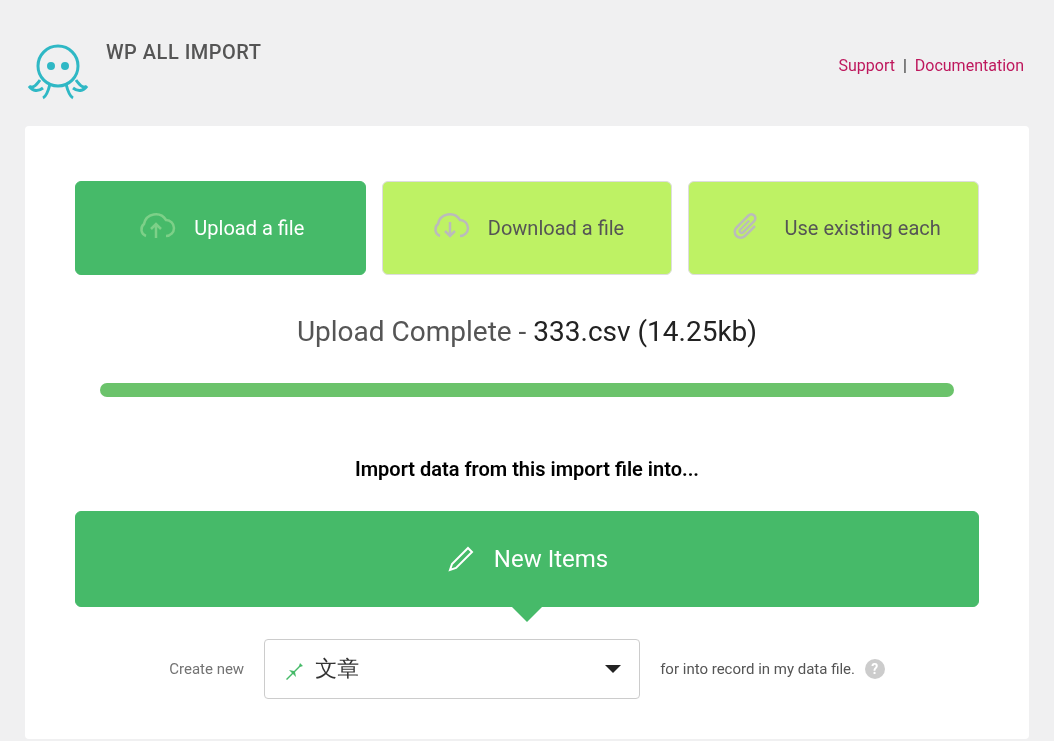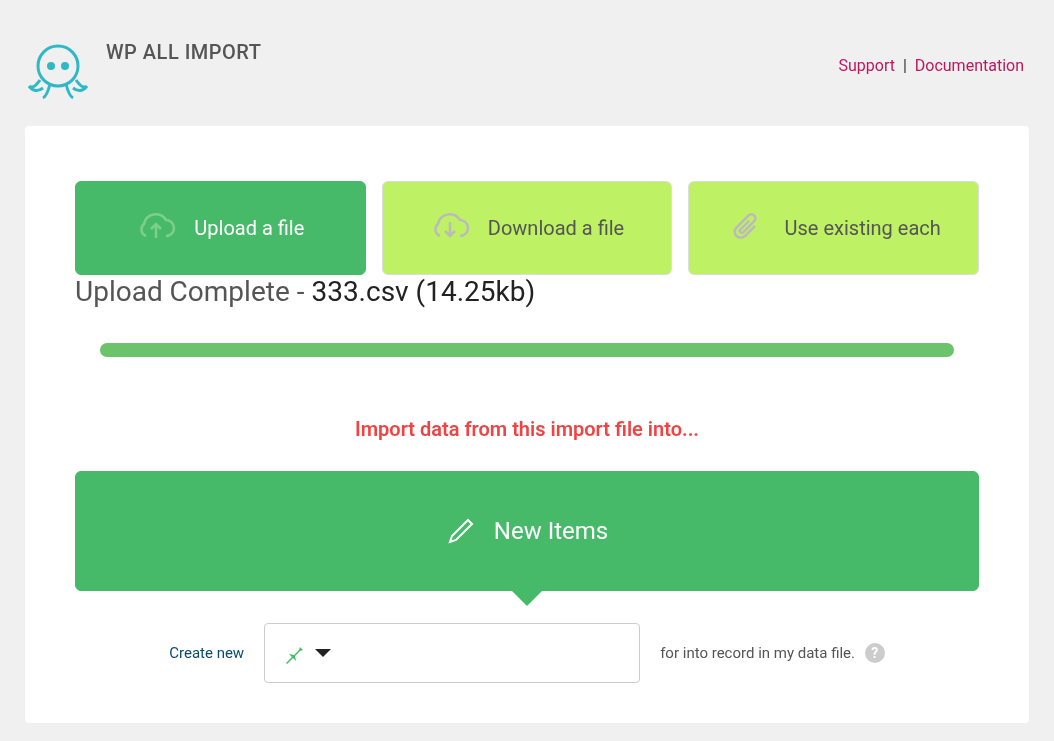--- a/index.html
+++ b/index.html
@@ -63,6 +63,7 @@
 .tabs-row {
   display: flex;
   gap: 16px;
+  margin-bottom: 40px;
 }
 .tab-btn {
   flex: 1;

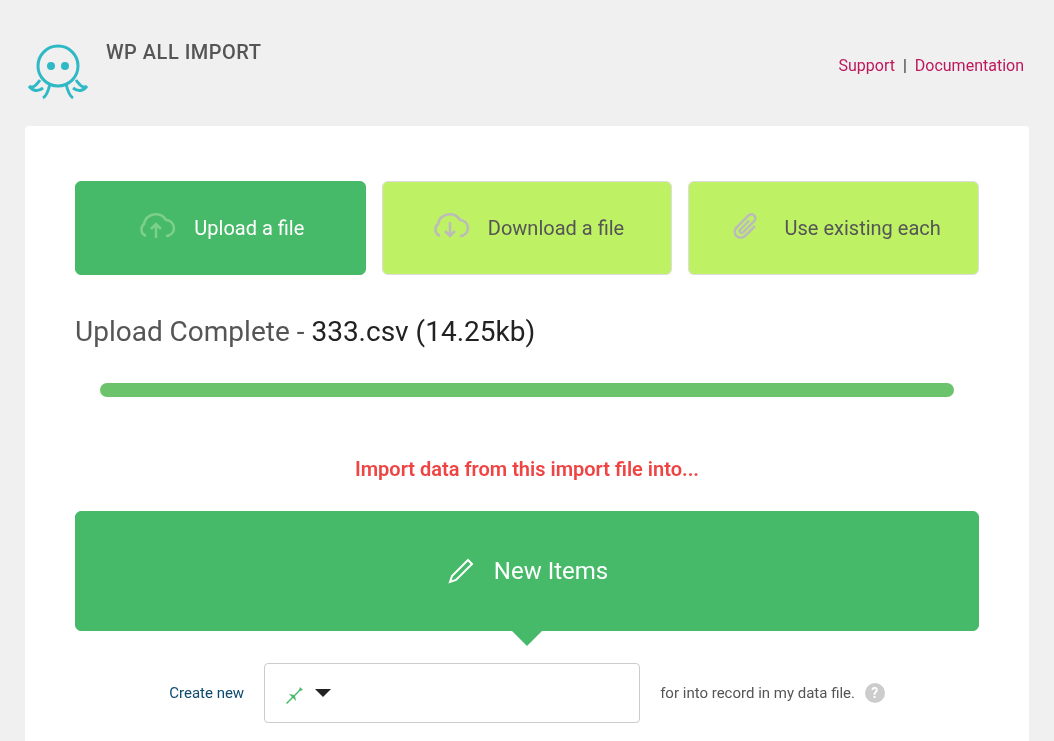--- a/index.html
+++ b/index.html
@@ -92,6 +92,7 @@
   justify-content: center;
 }
 .upload-status {
+  text-align: center;
   font-size: 28px;
   color: #555;
   margin-bottom: 35px;

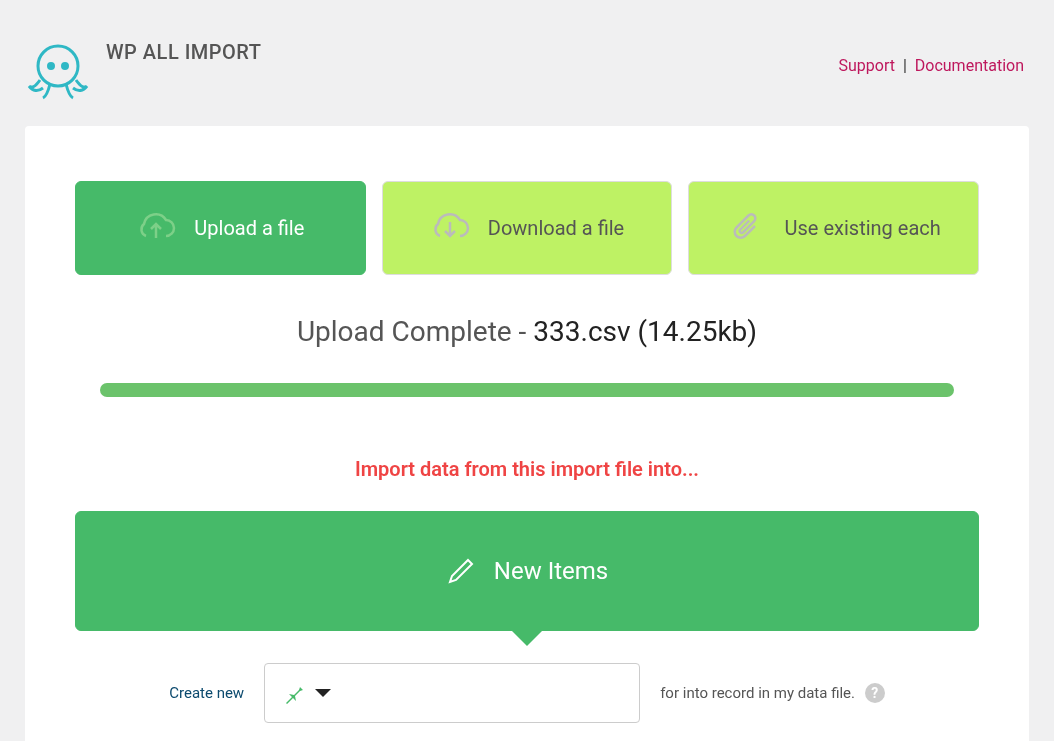--- a/index.html
+++ b/index.html
@@ -110,7 +110,7 @@
   text-align: center;
   font-size: 20px;
   font-weight: 600;
-  color: #ef4444;
+  color: #000000;
   margin-bottom: 30px;
 }
 .mode-row {

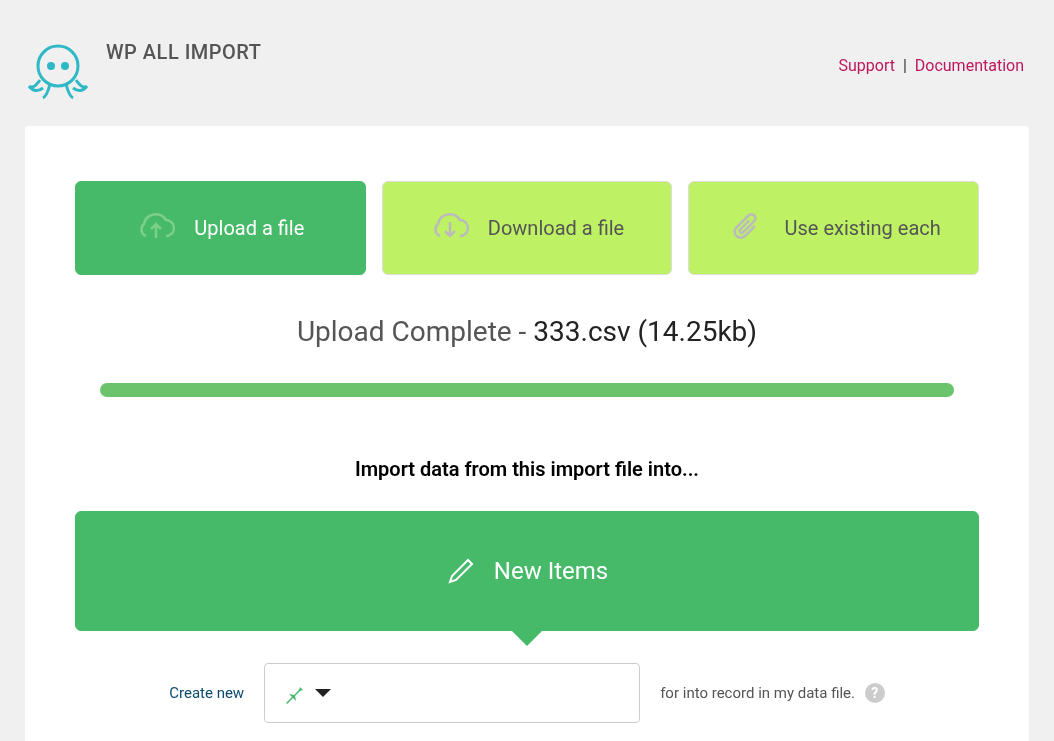--- a/index.html
+++ b/index.html
@@ -120,7 +120,7 @@
 }
 .mode-btn {
   flex: 1;
-  height: 120px;
+  height: 96px;
   border: 1px solid #ddd;
   border-radius: 6px;
   background: #f5f5f5;

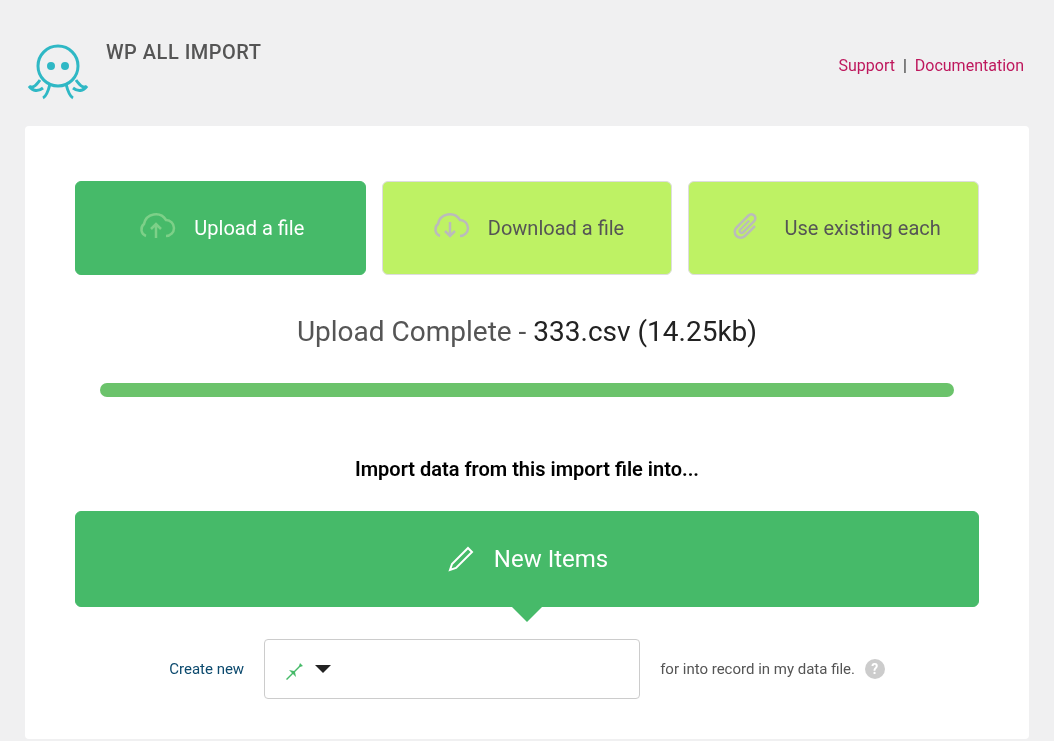--- a/index.html
+++ b/index.html
@@ -160,7 +160,7 @@
 }
 .create-label {
   font-size: 15px;
-  color: #0c4a6e;
+  color: #737373;
 }
 .dropdown {
   width: 376px;

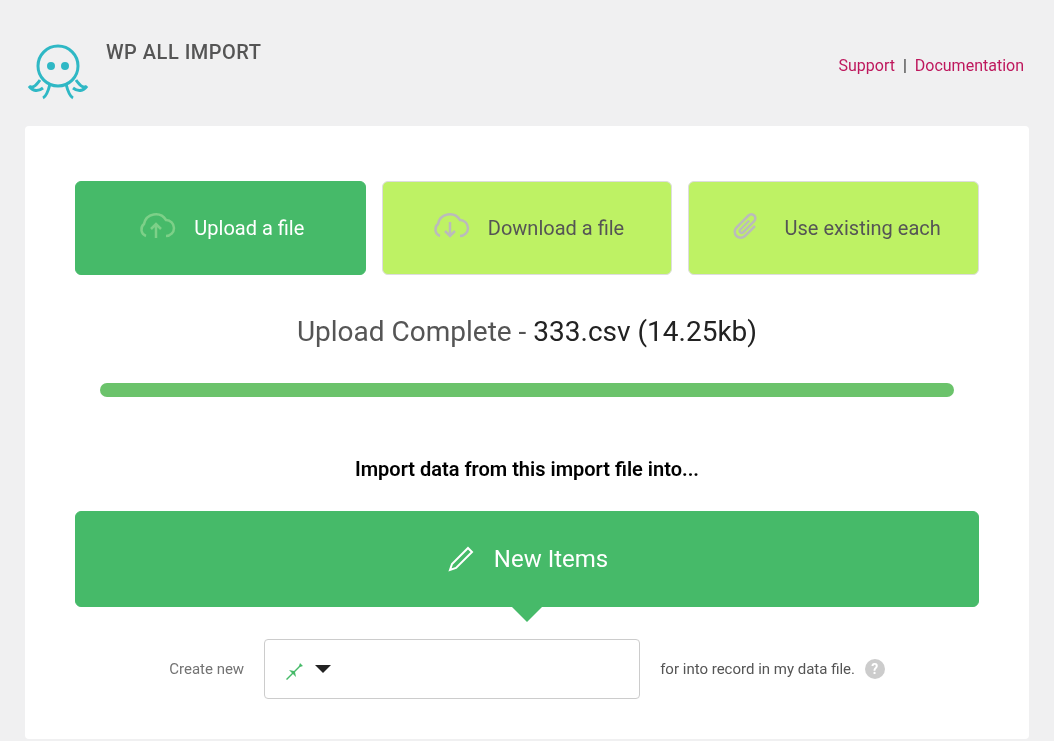--- a/index.html
+++ b/index.html
@@ -293,6 +293,7 @@
           <path d="M14 2l6 6-3 1-5 5 1 5-3-3-6 6-1-1 6-6-3-3 5 1 5-5 1-3-3-3z"></path>
         </svg>
       </span>
+      <span class="sel">文章</span>
       <span class="caret"></span>
     </div>
     <span class="create-suffix">

